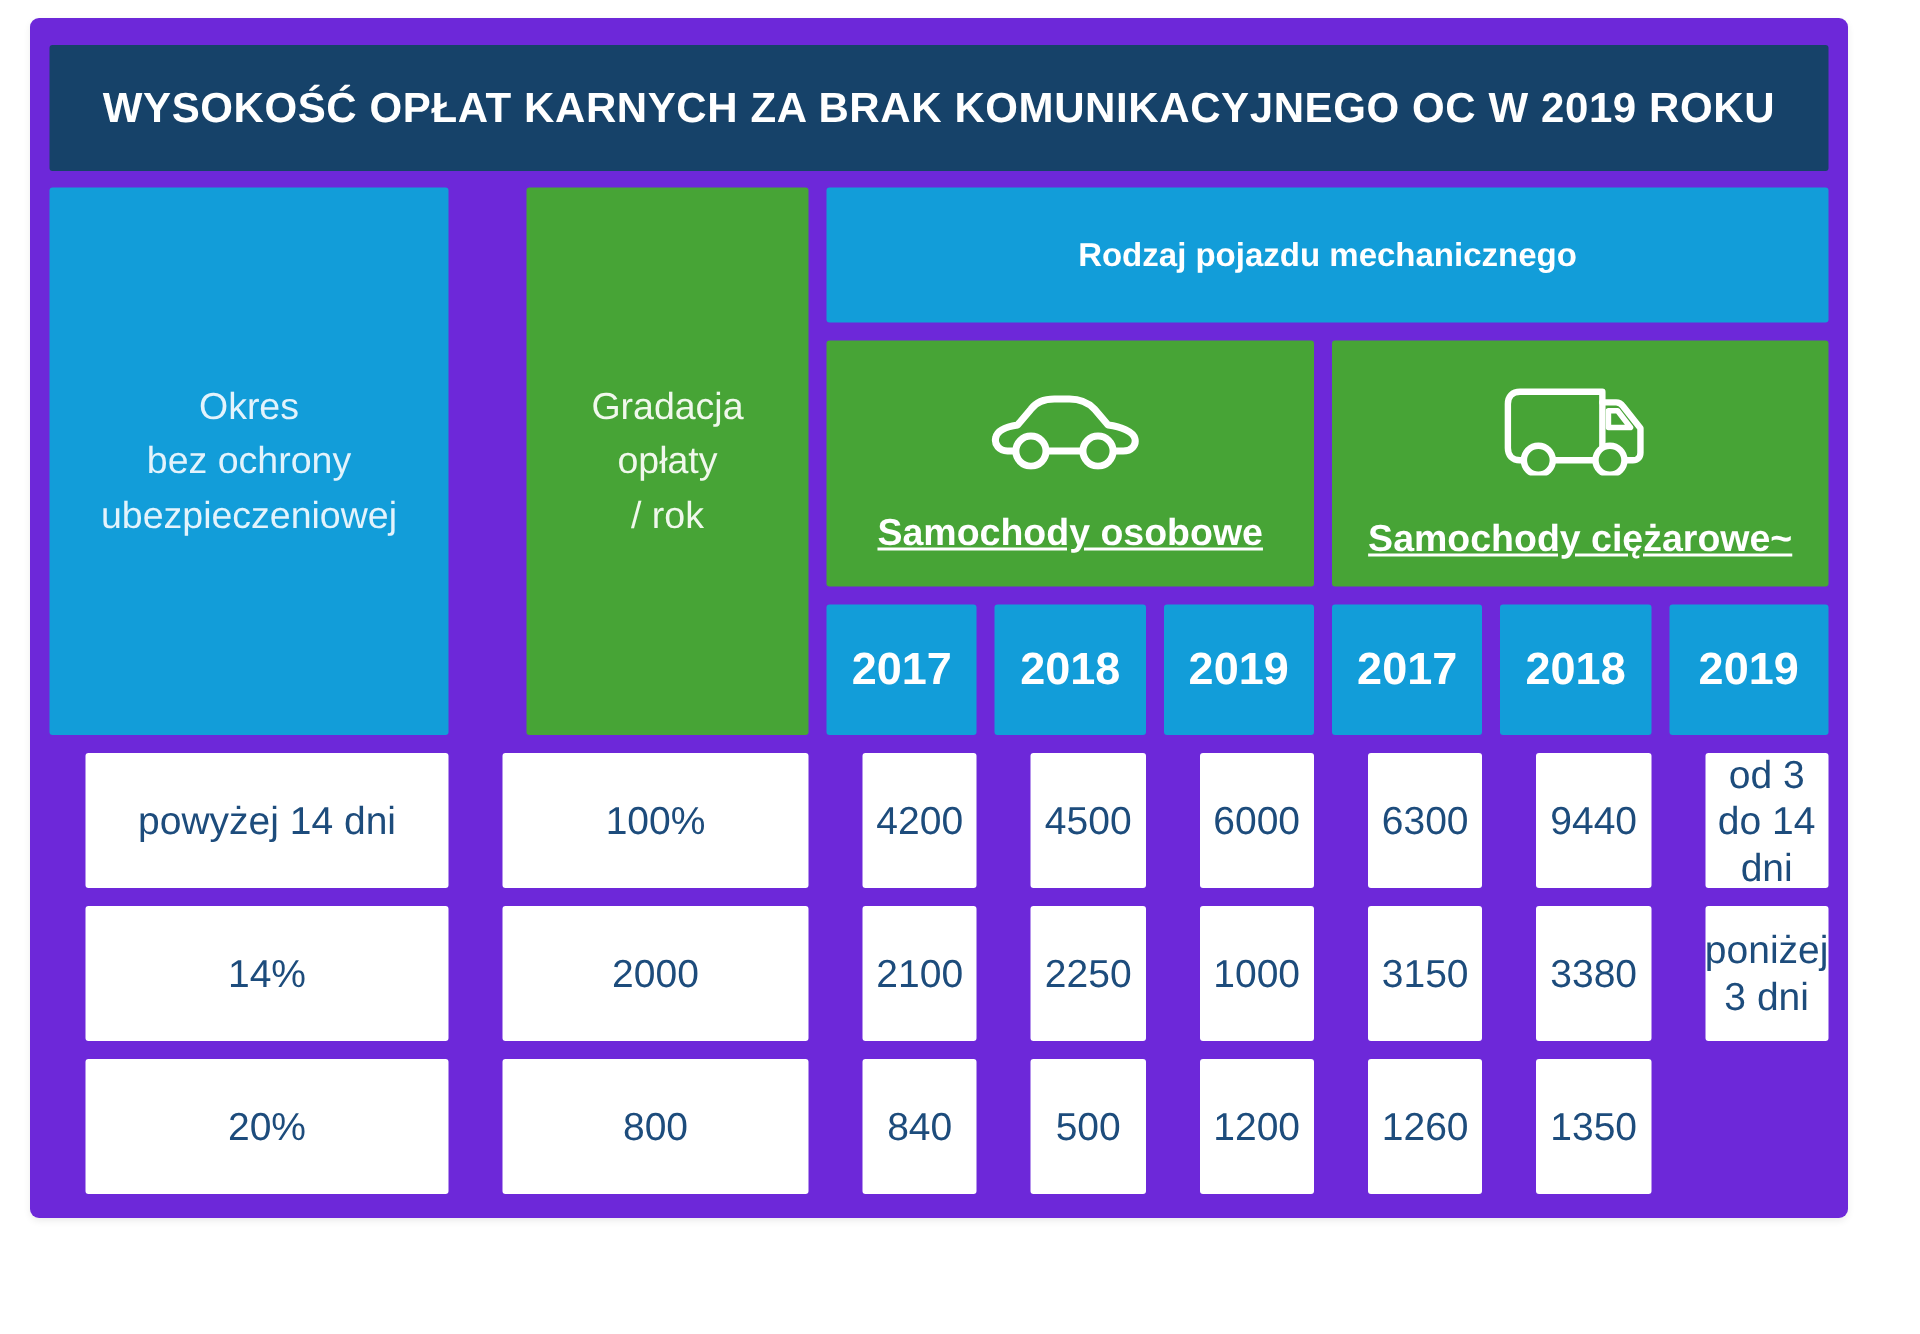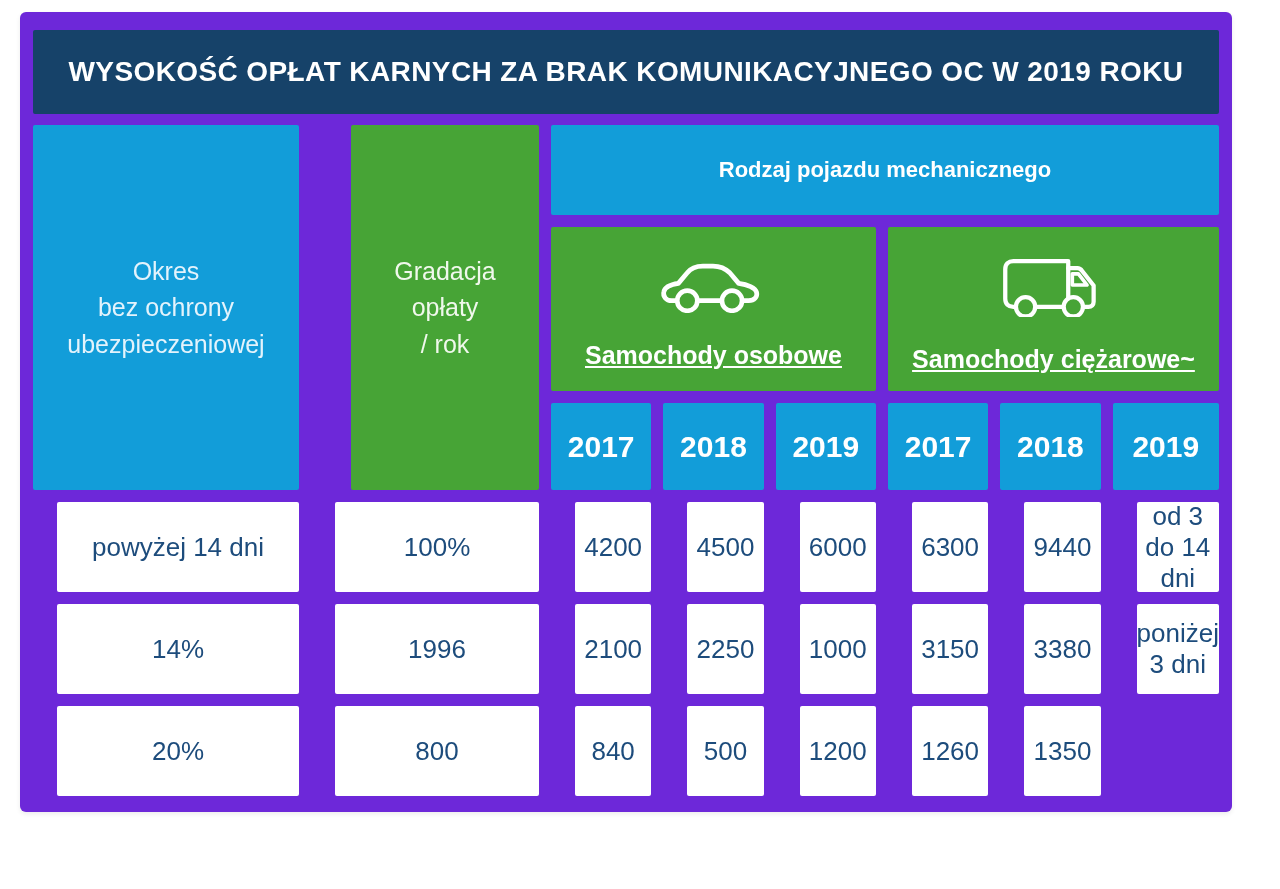--- a/index.html
+++ b/index.html
@@ -108,7 +108,7 @@
 
     <div class="cell white">od 3 do 14 dni</div>
     <div class="cell white">14%</div>
-    <div class="cell white">1996</div>
+    <div class="cell white">2000</div>
     <div class="cell white">2100</div>
     <div class="cell white">2250</div>
     <div class="cell white">1000</div>

